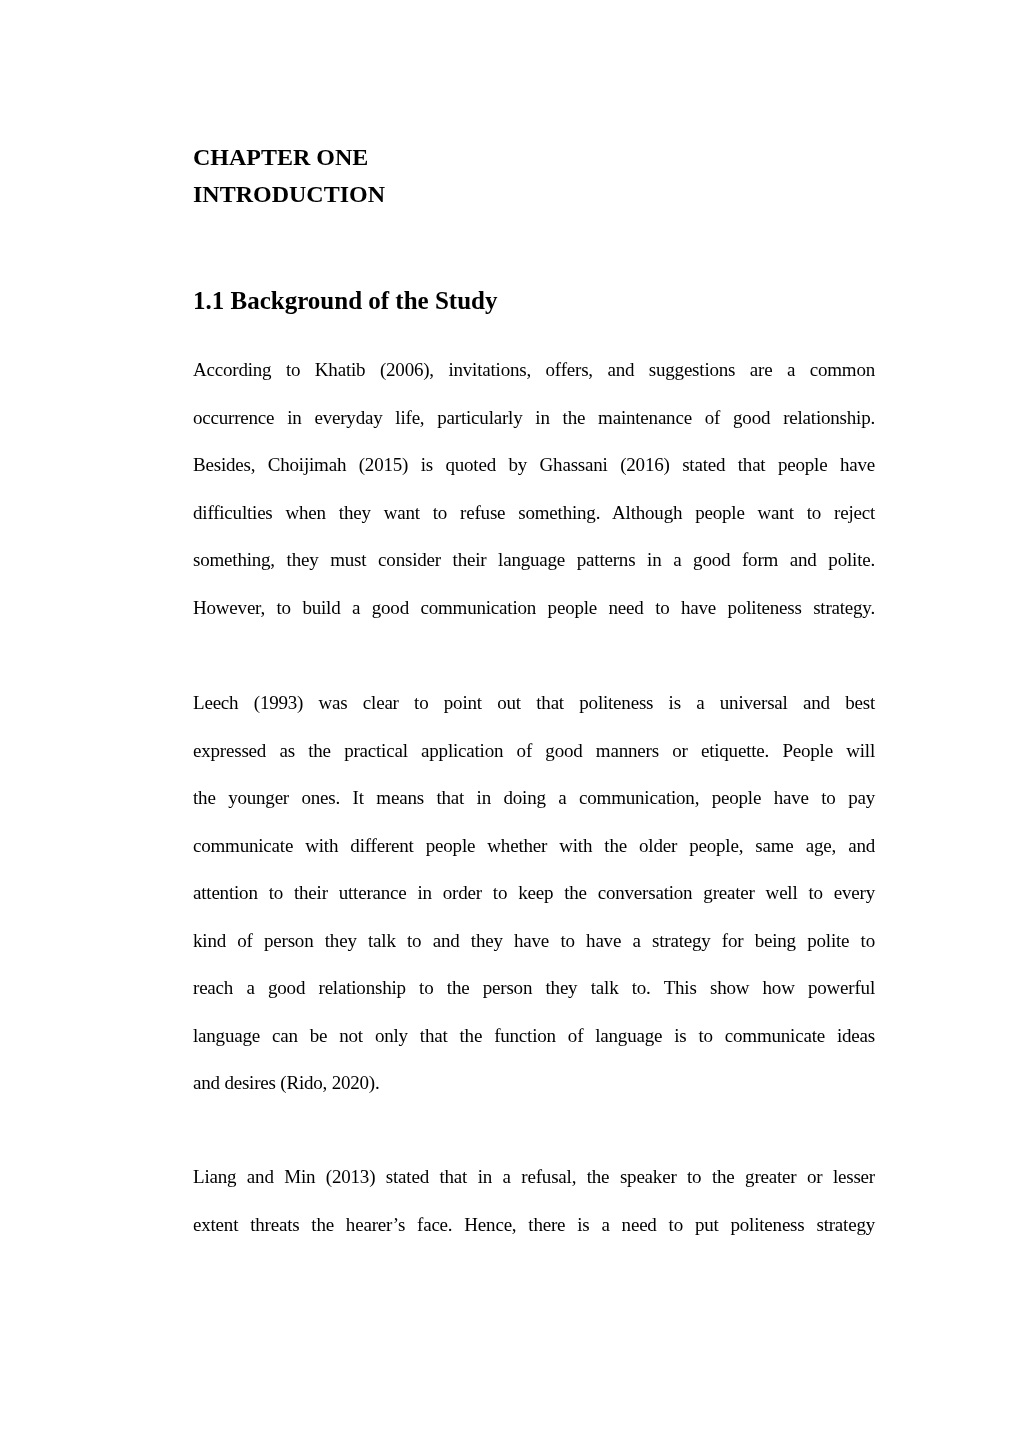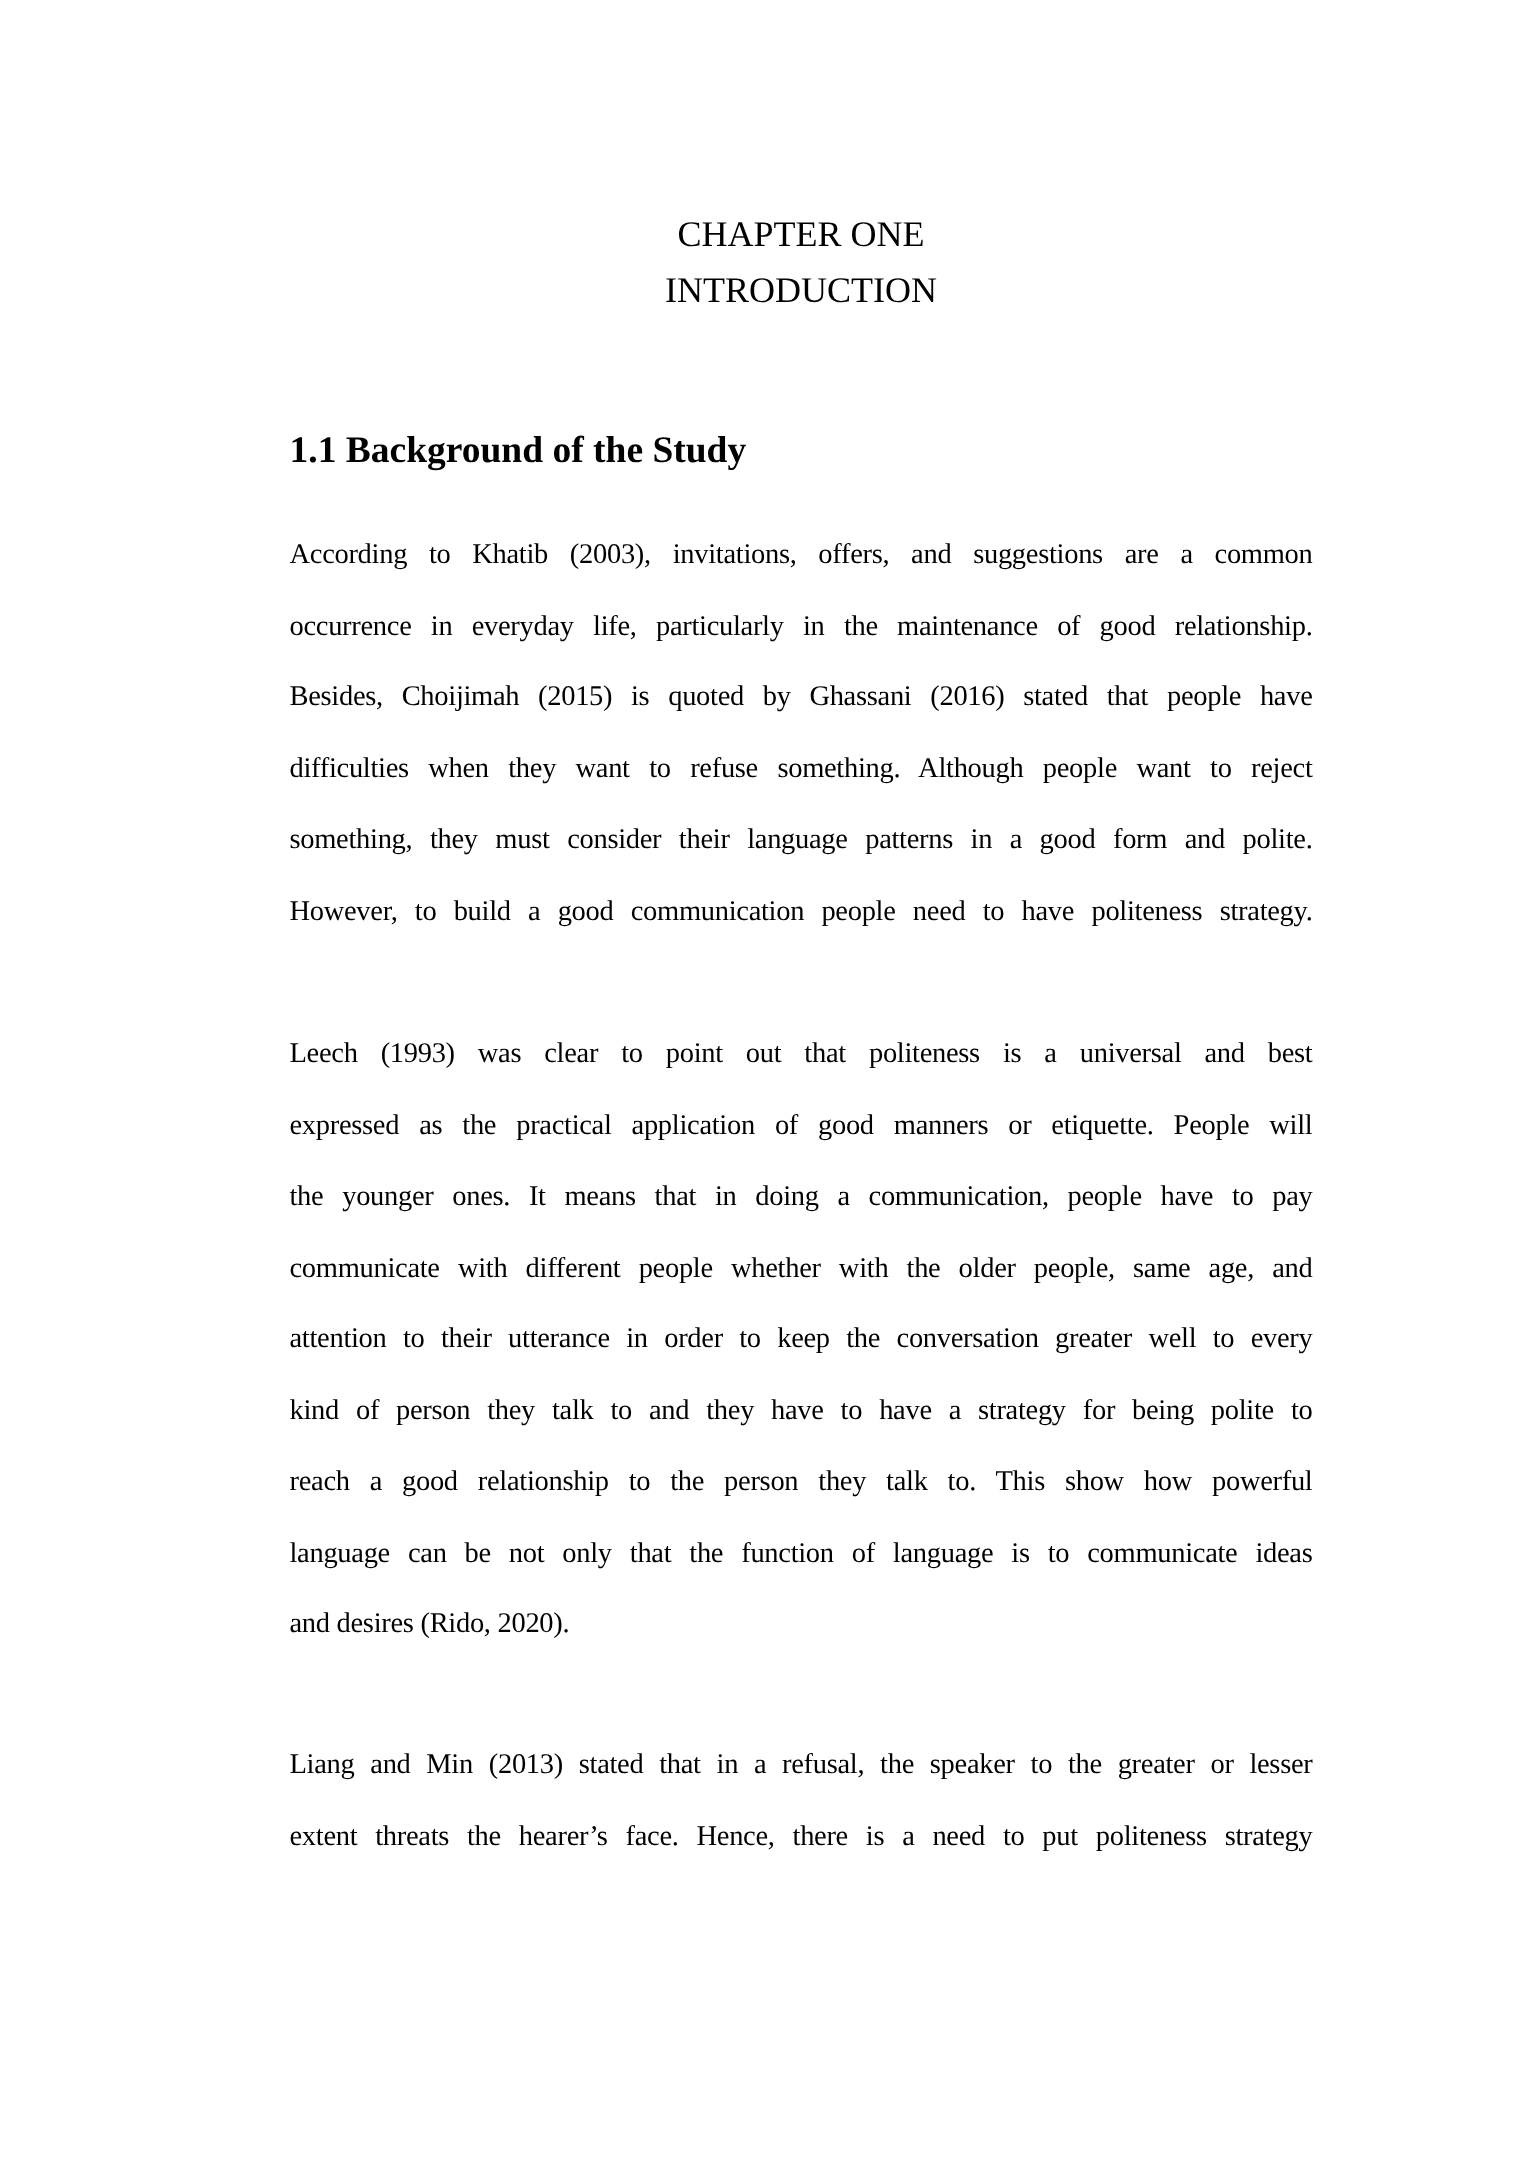--- a/index.html
+++ b/index.html
@@ -23,8 +23,7 @@
   }
   .chapter-title {
     top: 139px;
-    text-align: center;
-    font-weight: normal;
+    font-weight: bold;
     font-size: 24px;
   }
   .chapter-title .tline {

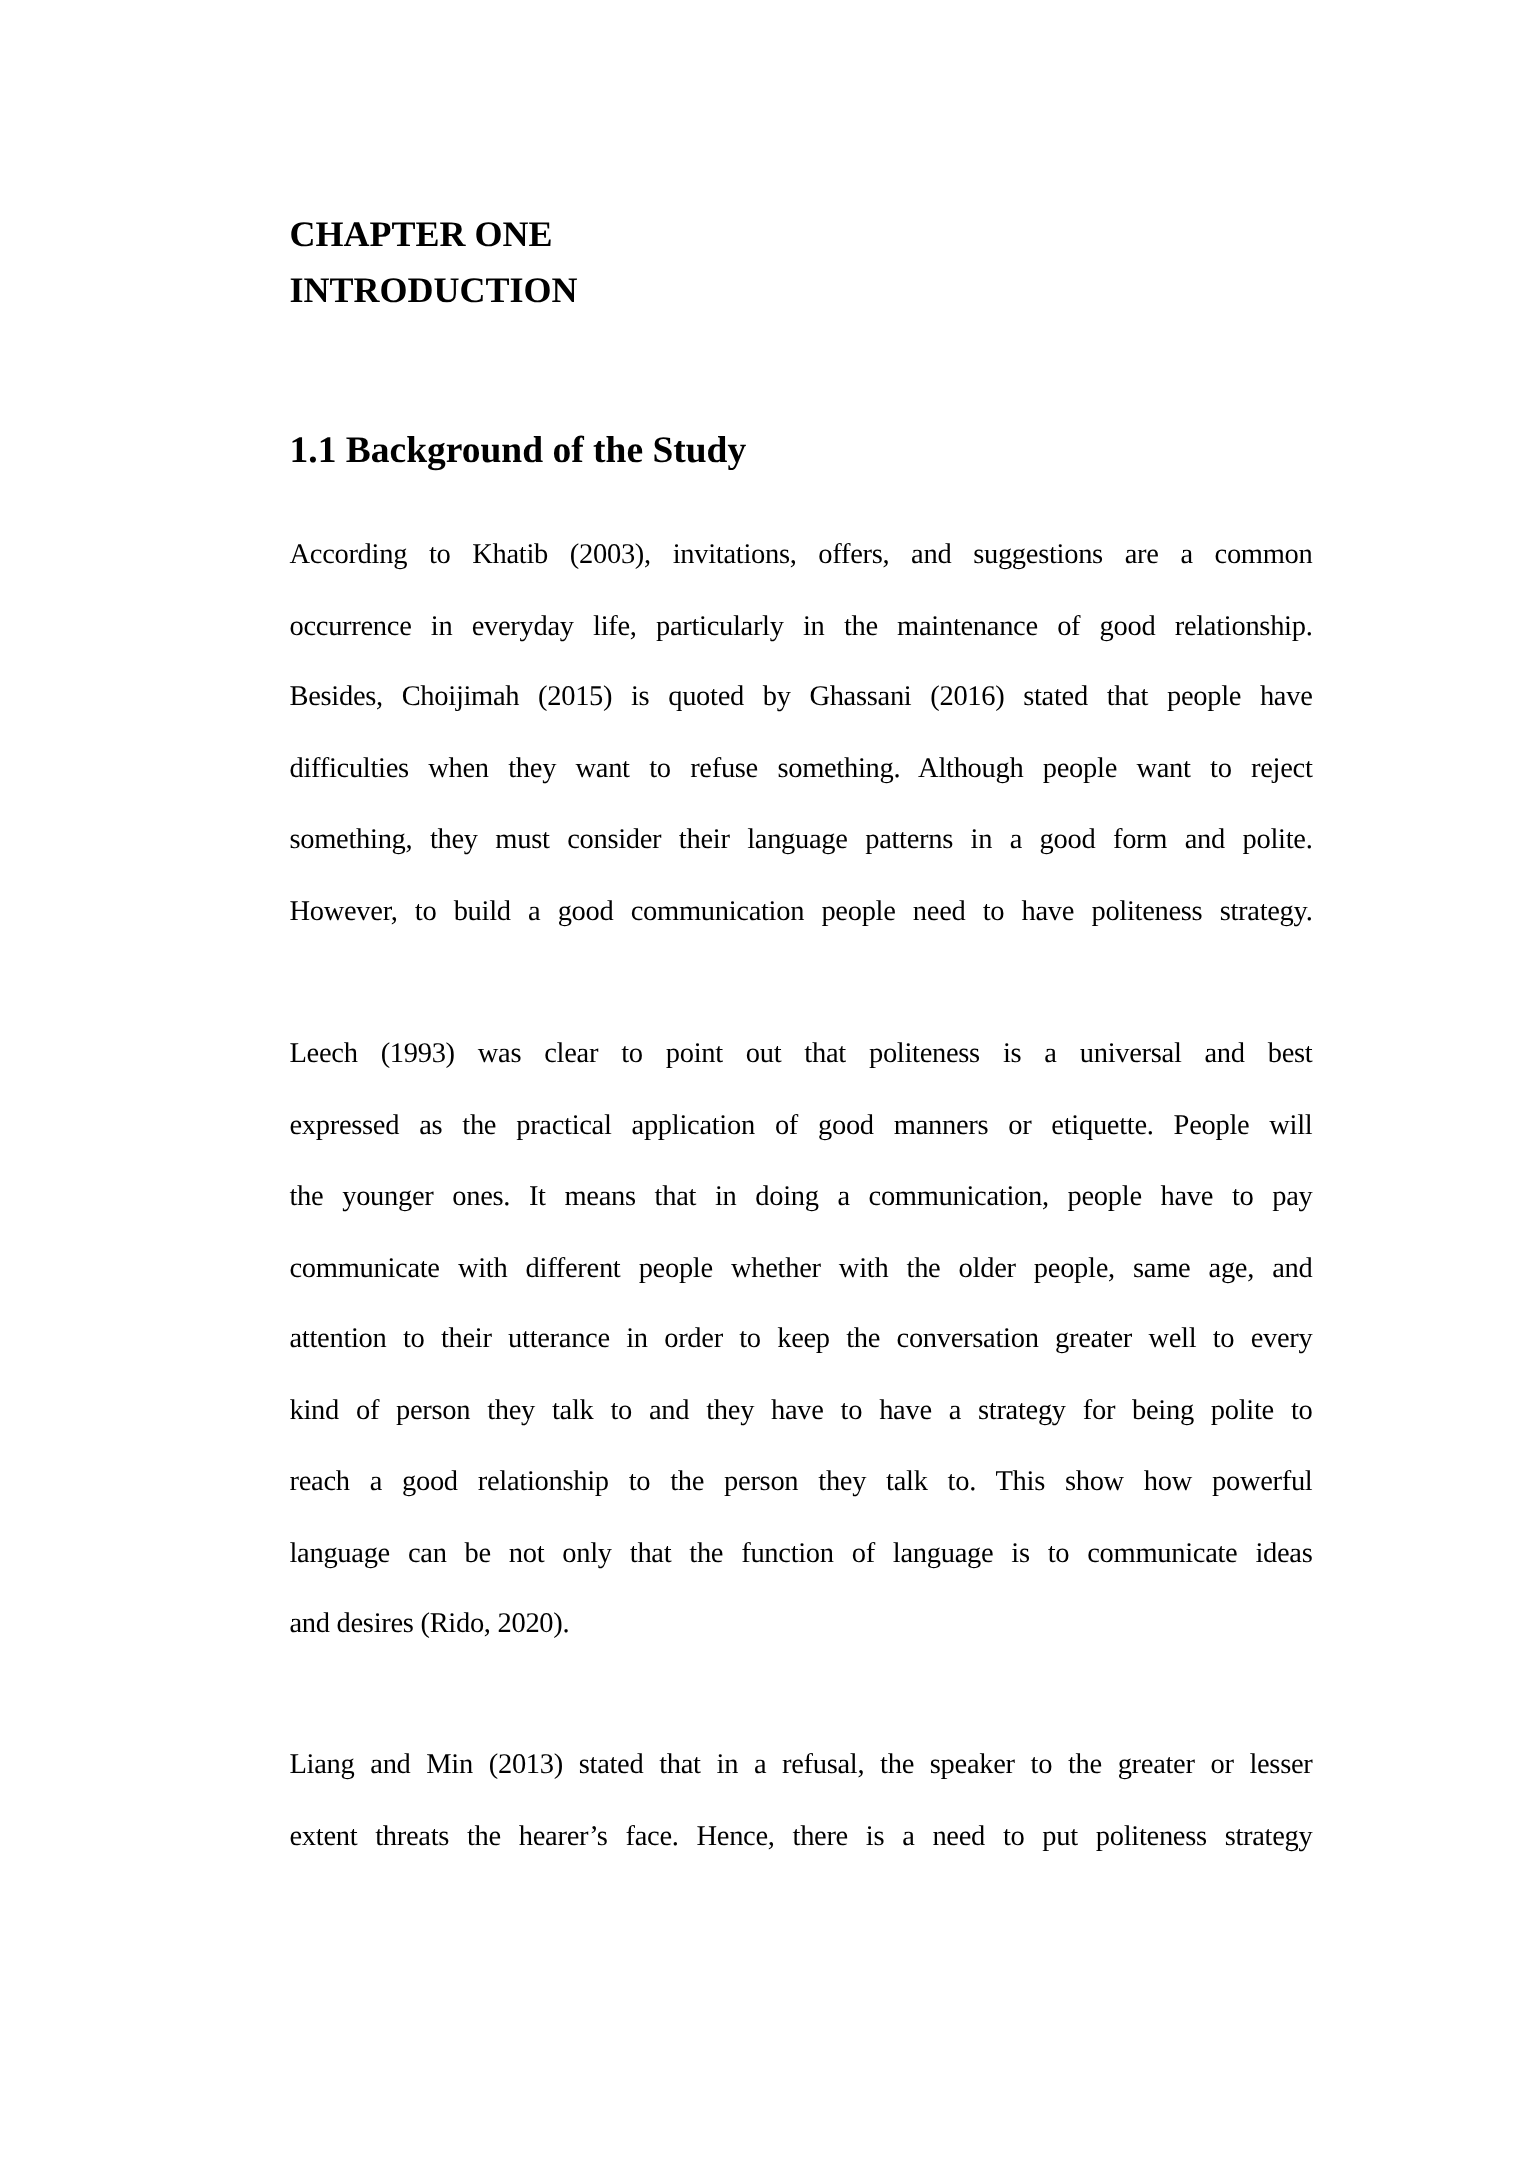--- a/index.html
+++ b/index.html
@@ -67,7 +67,7 @@
   <div class="abs-col section-heading">1.1 Background of the Study</div>
 
   <div class="abs-col para p1">
-    <div class="line">According to Khatib (2003), invitations, offers, and suggestions are a common</div>
+    <div class="line">According to Khatib (2006), invitations, offers, and suggestions are a common</div>
     <div class="line">occurrence in everyday life, particularly in the maintenance of good relationship.</div>
     <div class="line">Besides, Choijimah (2015) is quoted by Ghassani (2016) stated that people have</div>
     <div class="line">difficulties when they want to refuse something. Although people want to reject</div>

